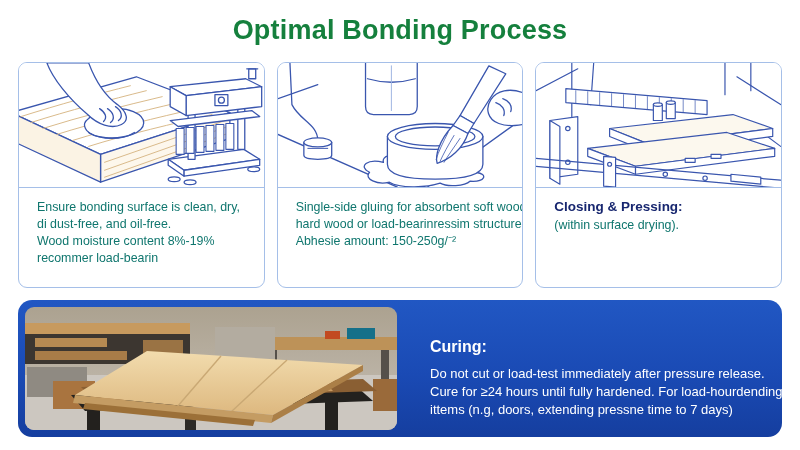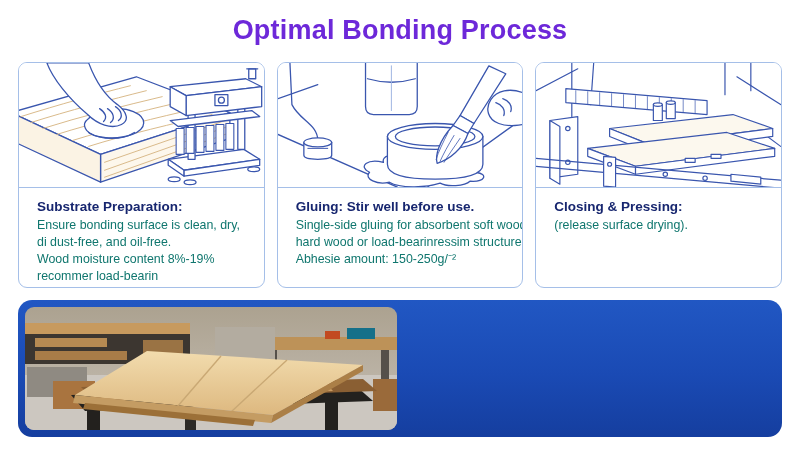--- a/index.html
+++ b/index.html
@@ -9,7 +9,7 @@
   }
   .title {
     position:absolute; top:15px; left:0; width:800px; text-align:center;
-    font-size:27px; font-weight:bold; color:#6d28d9; letter-spacing:.2px;
+    font-size:27px; font-weight:bold; color:#15803d; letter-spacing:.2px;
   }
   .panels { position:absolute; top:62px; left:18px; width:764px; height:226px; display:flex; gap:12px; }
   .panel {

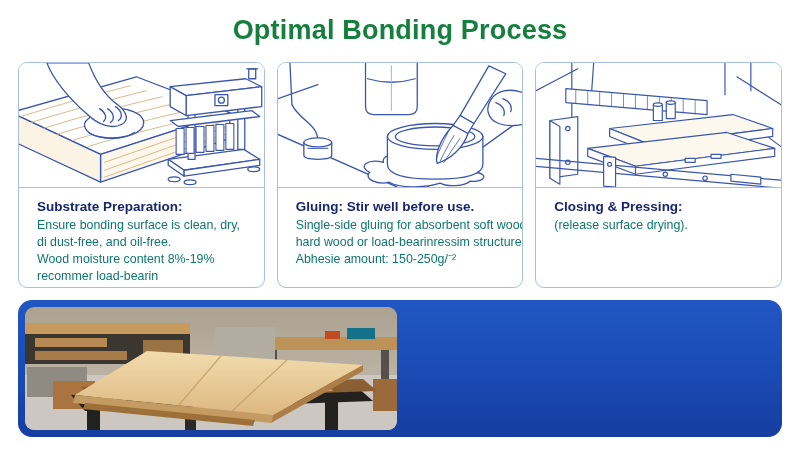--- a/index.html
+++ b/index.html
@@ -95,7 +95,6 @@
       </svg>
     </div>
     <div class="ptext">
-      <div class="pheading">Substrate Preparation:</div>
       <div class="pline">Ensure bonding surface is clean, dry,</div>
       <div class="pline">di dust-free, and oil-free.</div>
       <div class="pline">Wood moisture content 8%-19%</div>

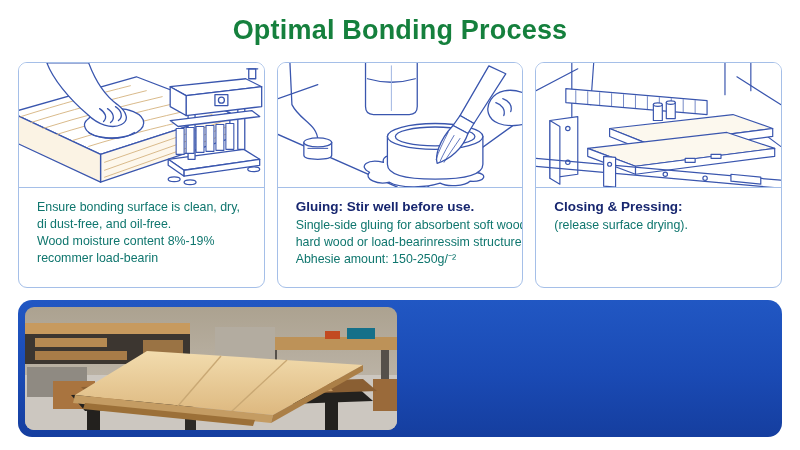--- a/index.html
+++ b/index.html
@@ -142,7 +142,6 @@
       </svg>
     </div>
     <div class="ptext">
-      <div class="pheading">Gluing: Stir well before use.</div>
       <div class="pline">Single-side gluing for absorbent soft wood;</div>
       <div class="pline">hard wood or load-bearinressim structures.</div>
       <div class="pline">Abhesie amount: 150-250g/⁻²</div>

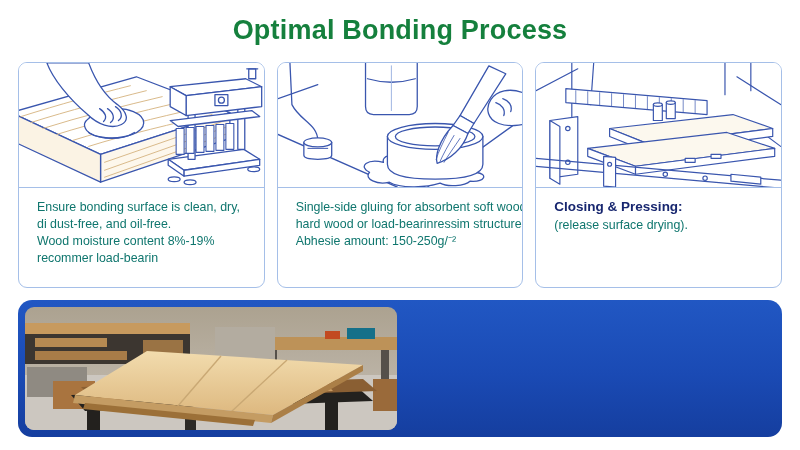--- a/index.html
+++ b/index.html
@@ -209,7 +209,7 @@
     </div>
     <div class="ptext">
       <div class="pheading">Closing &amp; Pressing:</div>
-      <div class="pline">(release surface drying).</div>
+      <div class="pline">(within surface drying).</div>
     </div>
   </div>
 </div>

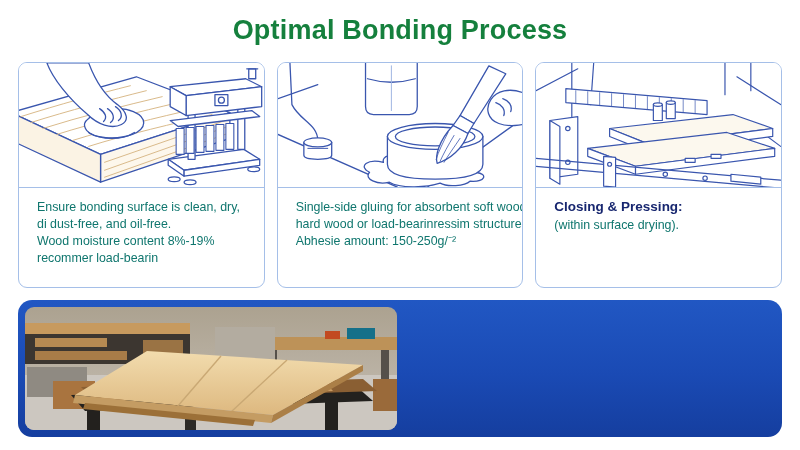--- a/index.html
+++ b/index.html
@@ -266,6 +266,12 @@
       <polygon points="60,96 230,113 228,119 58,102" fill="#9c7038"></polygon>
     </svg>
   </div>
+  <div class="ctext">
+    <div class="cheading">Curing:</div>
+    <div class="cline">Do not cut or load-test immediately after pressure release.</div>
+    <div class="cline">Cure for ≥24 hours until fully hardened. For load-hourdending</div>
+    <div class="cline">ittems (n.g, doors, extending pressne time to 7 days)</div>
+  </div>
 </div>
 
 </body></html>

